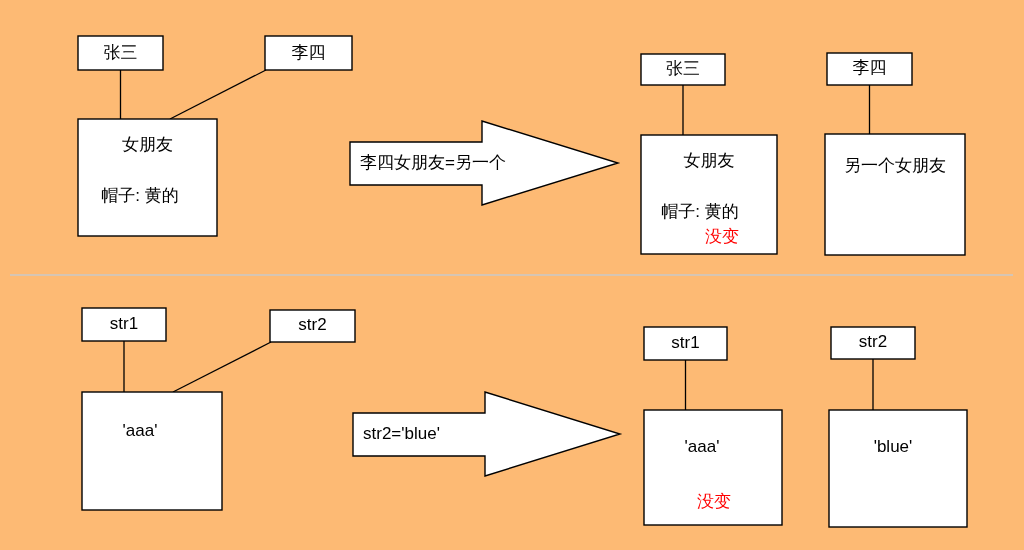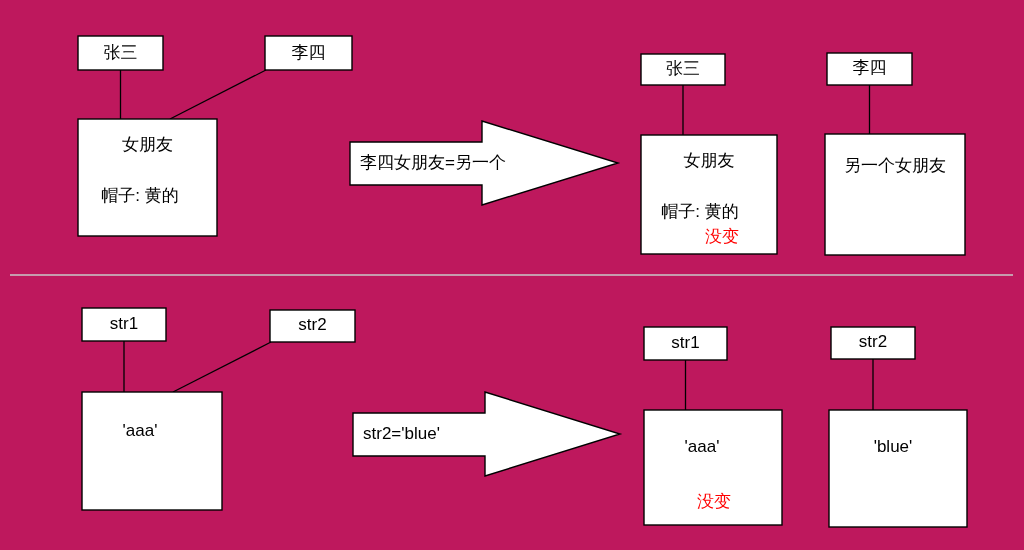--- a/index.html
+++ b/index.html
@@ -18,7 +18,7 @@
     position: relative;
     width: 1024px;
     height: 550px;
-    background: #be185d;
+    background: #fdba74;
   }
   svg.diagram-canvas {
     position: absolute;

